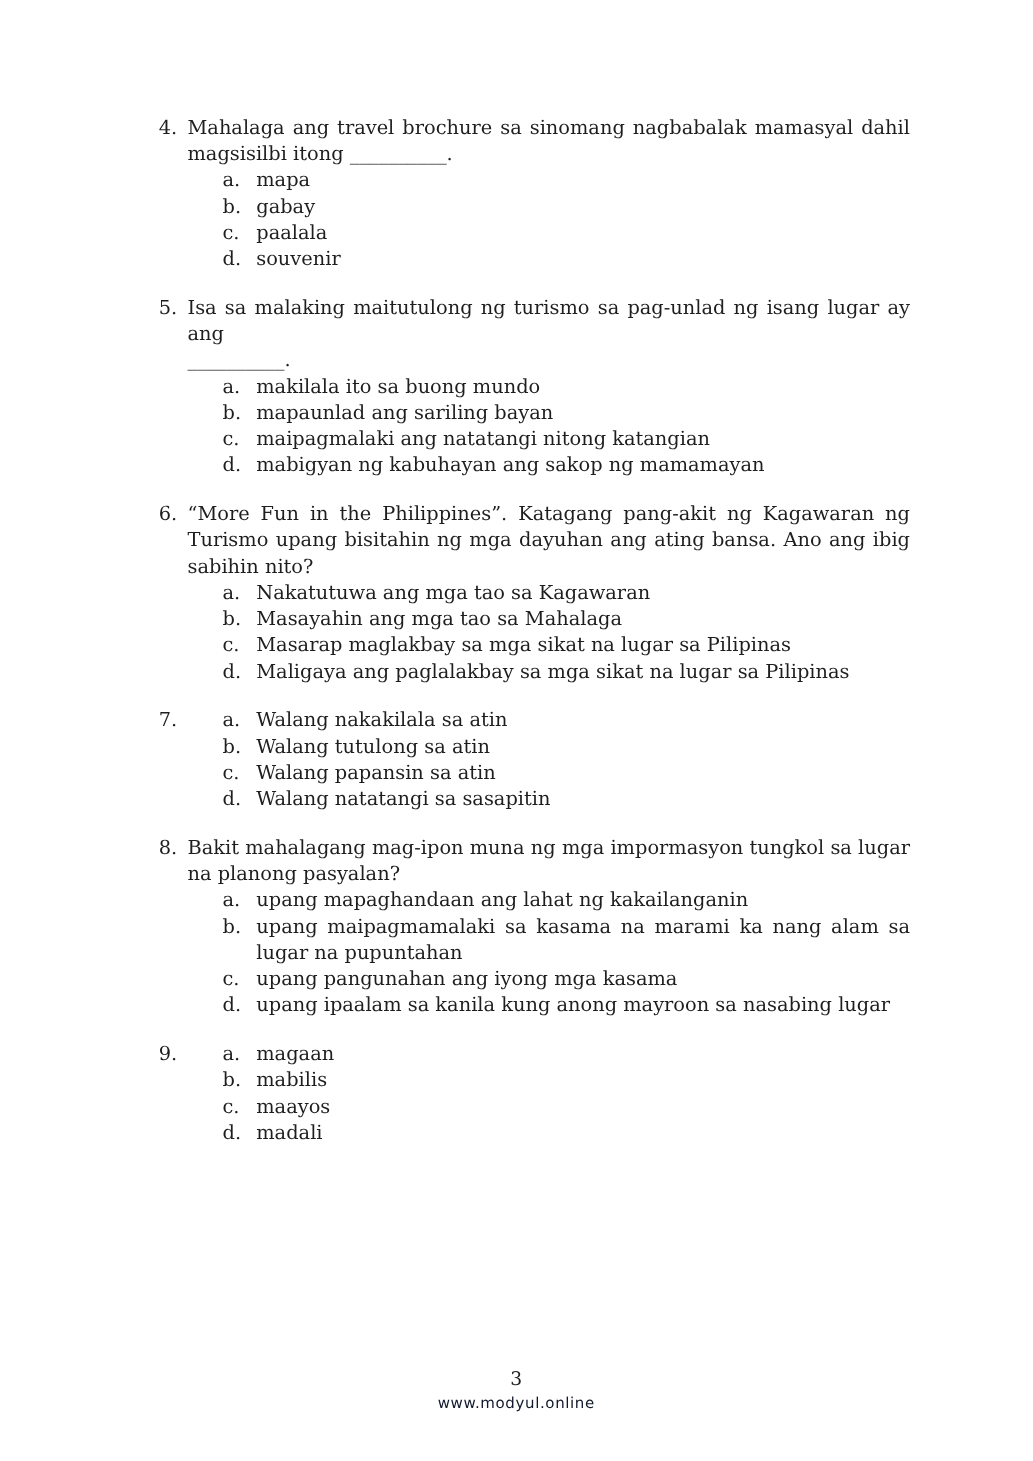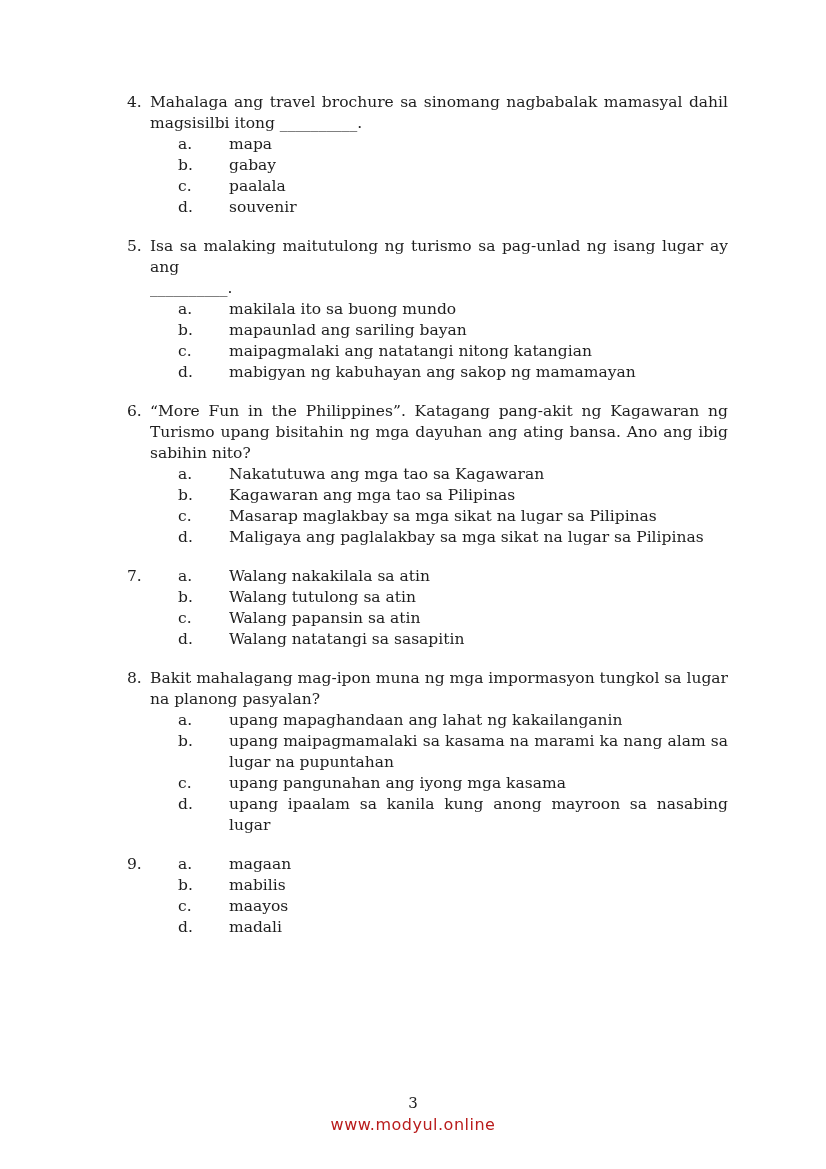--- a/index.html
+++ b/index.html
@@ -40,7 +40,7 @@
   }
   .option { display: flex; }
   .opt-letter { flex: none; width: 27px; }
-  .opt-text { flex: 1; text-align: justify; margin-left: 24px; }
+  .opt-text { flex: 1; text-align: justify; }
   .italic { }
   .bold { font-weight: normal; }
   .page-number {

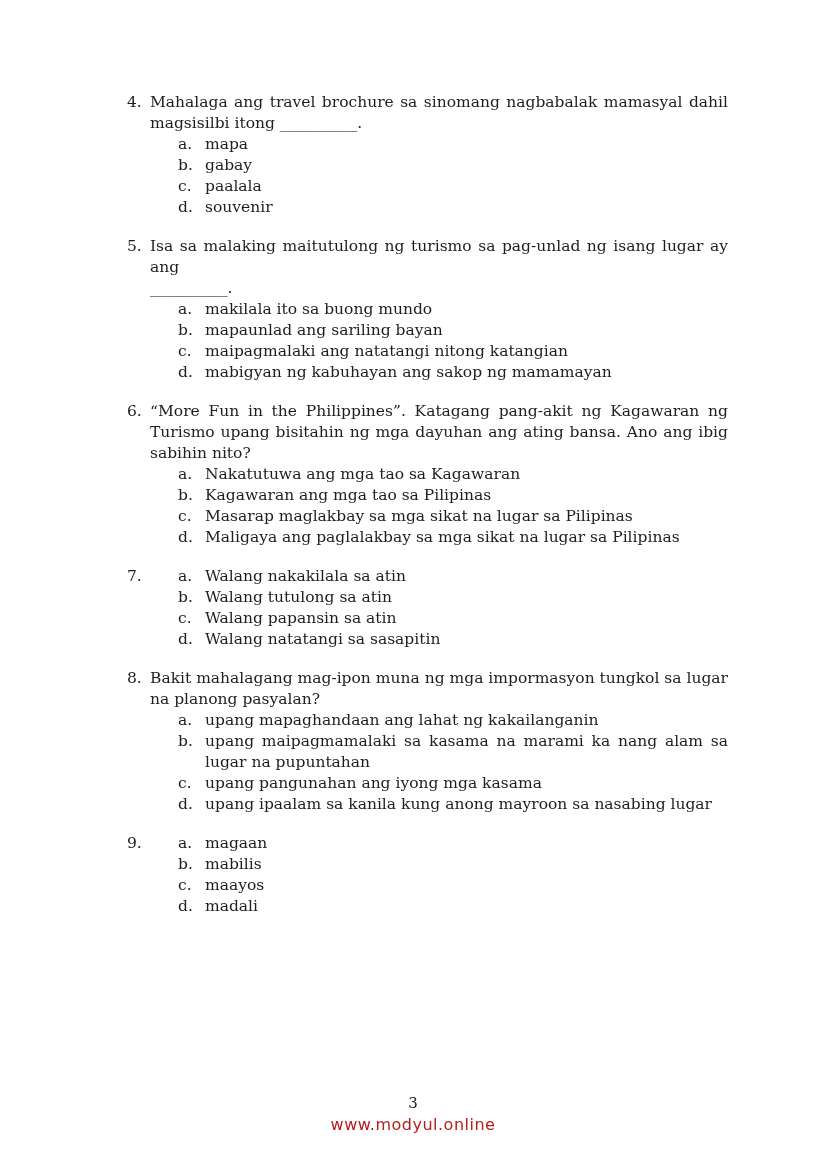--- a/index.html
+++ b/index.html
@@ -139,7 +139,7 @@
 
   <li class="option">
     <span class="opt-letter">b.</span>
-    <span class="opt-text">Kagawaran ang mga tao sa Pilipinas</span>
+    <span class="opt-text">Masayahin ang mga tao sa Mahalaga</span>
   </li>
 
   <li class="option">

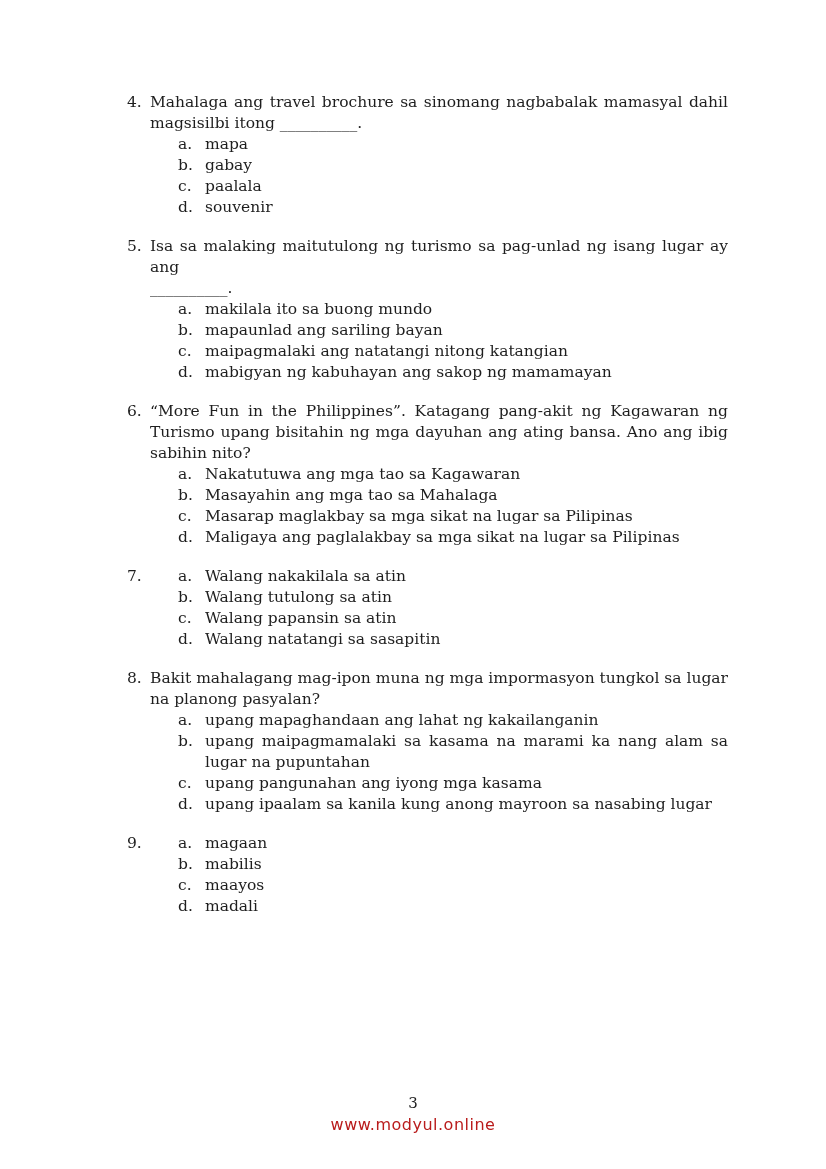--- a/index.html
+++ b/index.html
@@ -59,9 +59,9 @@
     width: 100%;
     text-align: center;
     font-family: "DejaVu Sans", sans-serif;
-    font-size: 16px;
+    font-size: 12px;
     letter-spacing: 0.5px;
-    color: #b91c1c;
+    color: #0f172a;
   }
 </style>
 </head>

